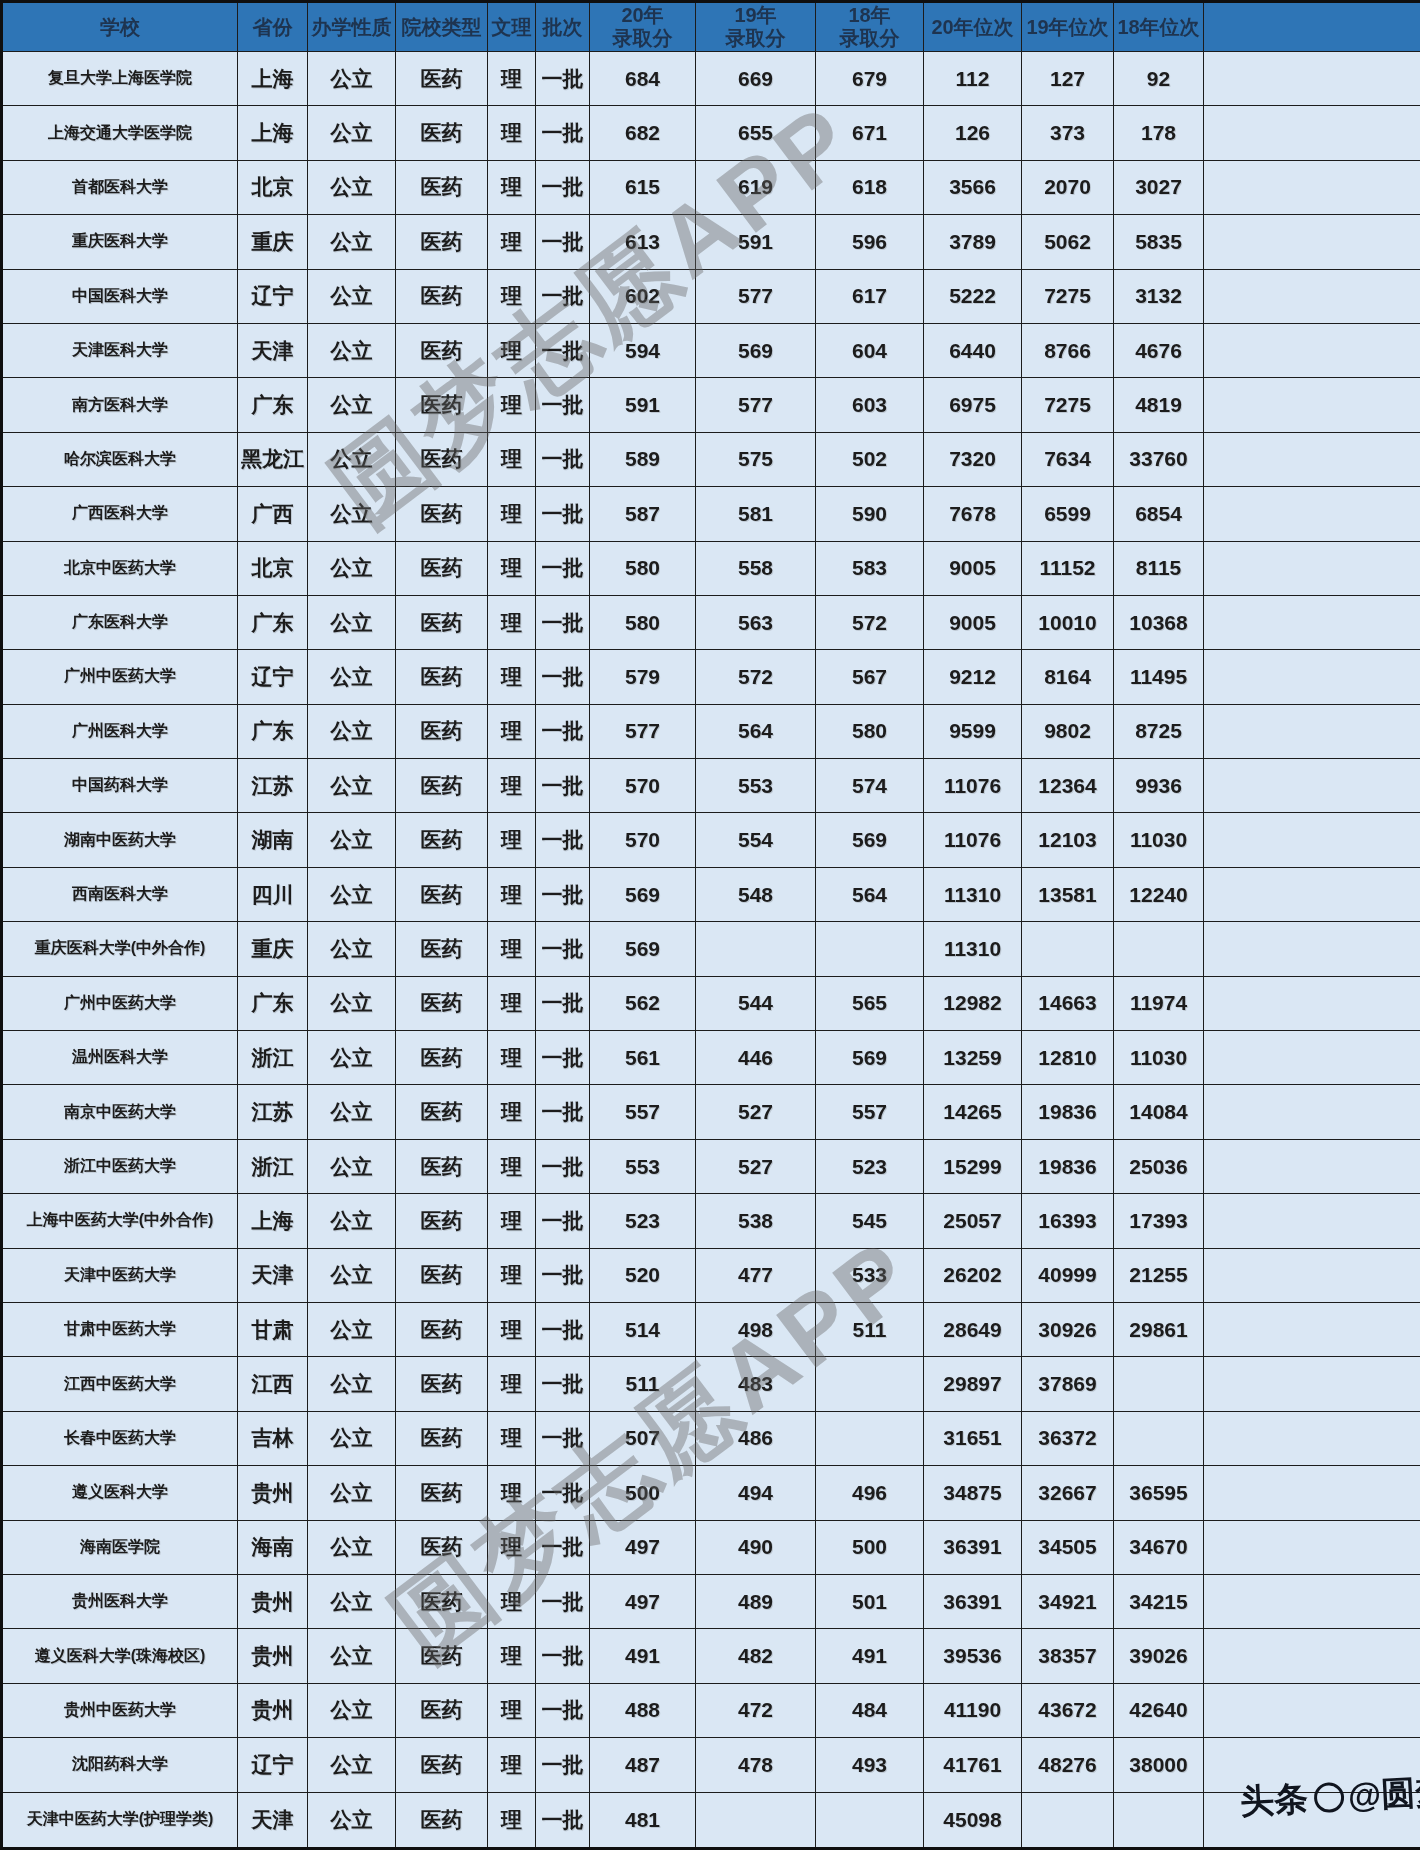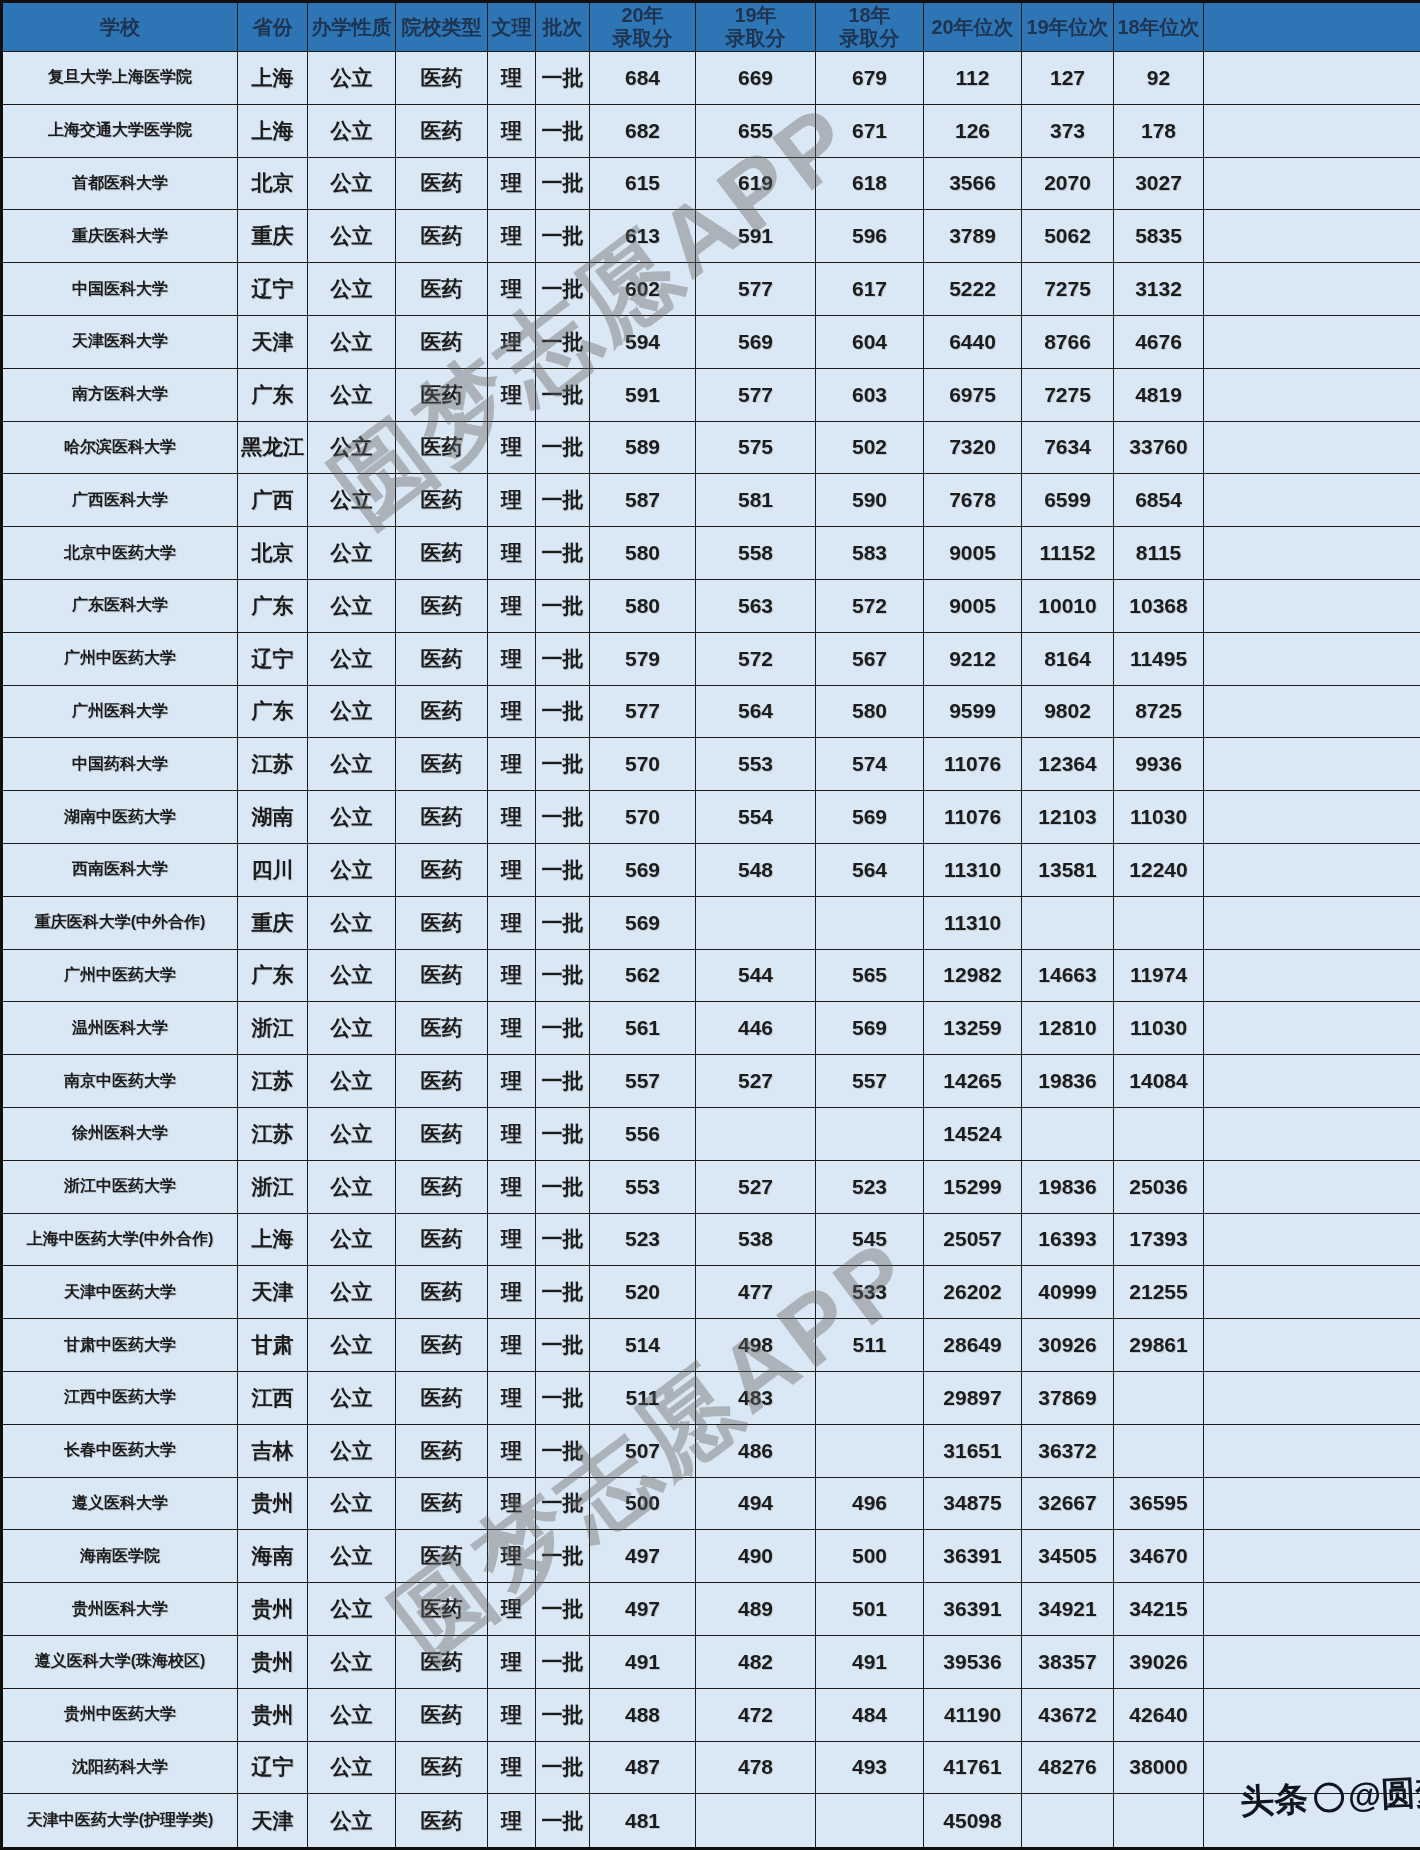--- a/index.html
+++ b/index.html
@@ -428,21 +428,6 @@
         <td class="c-spacer"></td>
       </tr>
       <tr>
-        <td class="c-school">徐州医科大学</td>
-        <td class="c-province">江苏</td>
-        <td class="c-ownership">公立</td>
-        <td class="c-category">医药</td>
-        <td class="c-track">理</td>
-        <td class="c-batch">一批</td>
-        <td class="c-s20">556</td>
-        <td class="c-s19"></td>
-        <td class="c-s18"></td>
-        <td class="c-r20">14524</td>
-        <td class="c-r19"></td>
-        <td class="c-r18"></td>
-        <td class="c-spacer"></td>
-      </tr>
-      <tr>
         <td class="c-school">浙江中医药大学</td>
         <td class="c-province">浙江</td>
         <td class="c-ownership">公立</td>

